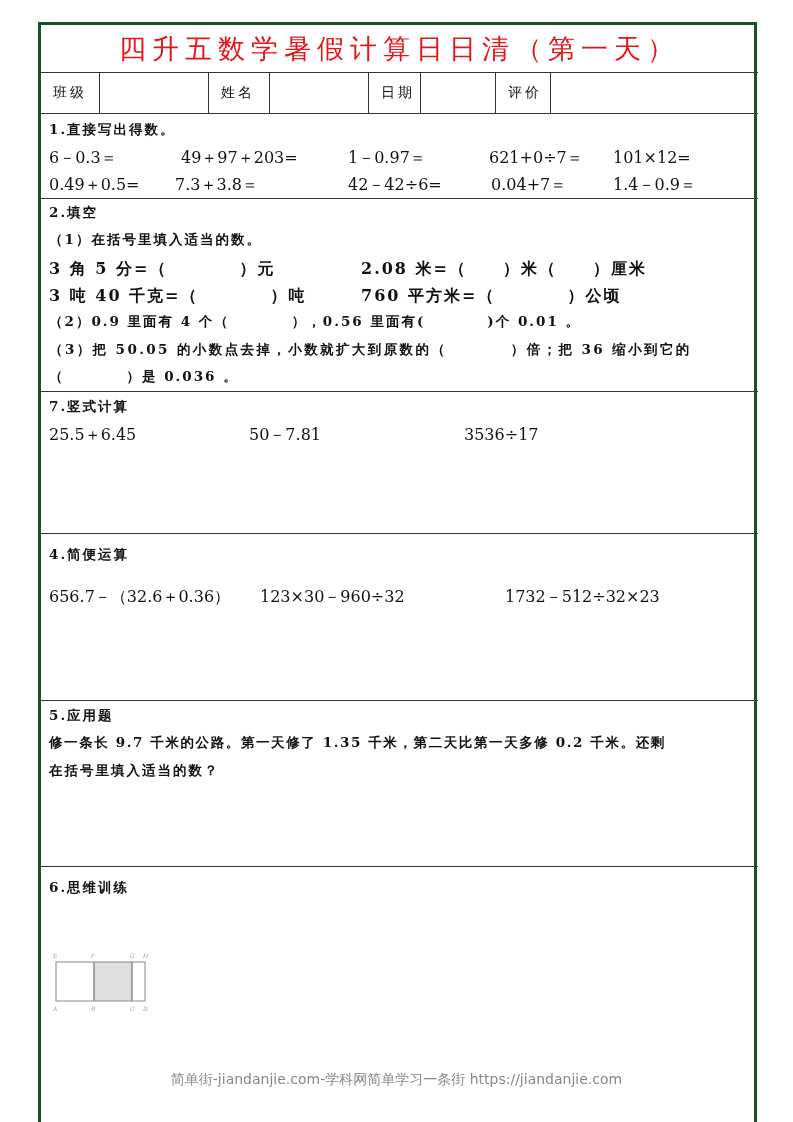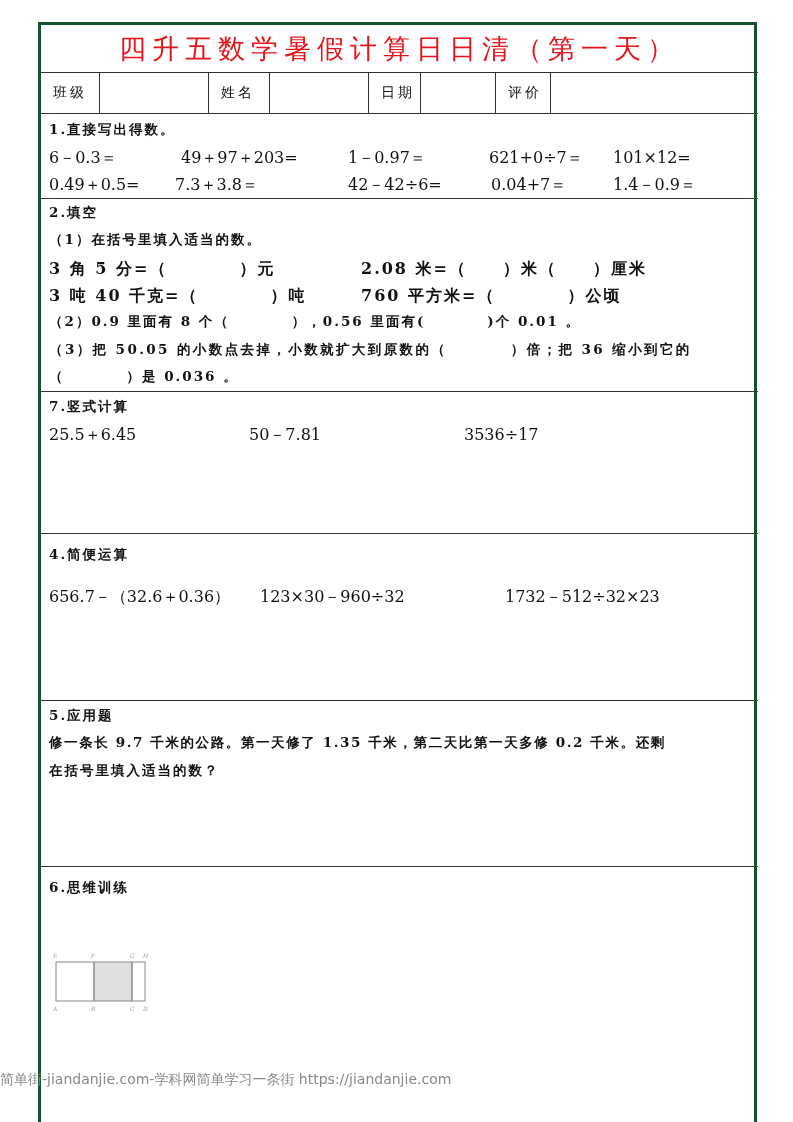--- a/index.html
+++ b/index.html
@@ -60,7 +60,7 @@
     <div class="abs cn" style="left:320px;top:60px">2.08 米=（　　）米（　　）厘米</div>
     <div class="abs cn" style="left:8px;top:87px">3 吨 40 千克=（　　　　）吨</div>
     <div class="abs cn" style="left:320px;top:87px">760 平方米=（　　　　）公顷</div>
-    <div class="line cn" style="top:114px">（2）0.9 里面有 8 个（　　　　），0.56 里面有(　　　　)个 0.01 。</div>
+    <div class="line cn" style="top:114px">（2）0.9 里面有 4 个（　　　　），0.56 里面有(　　　　)个 0.01 。</div>
     <div class="line cn" style="top:142px;letter-spacing:2.4px">（3）把 50.05 的小数点去掉，小数就扩大到原数的（　　　　）倍；把 36 缩小到它的</div>
     <div class="line cn" style="top:169px">（　　　　）是 0.036 。</div>
   </div>

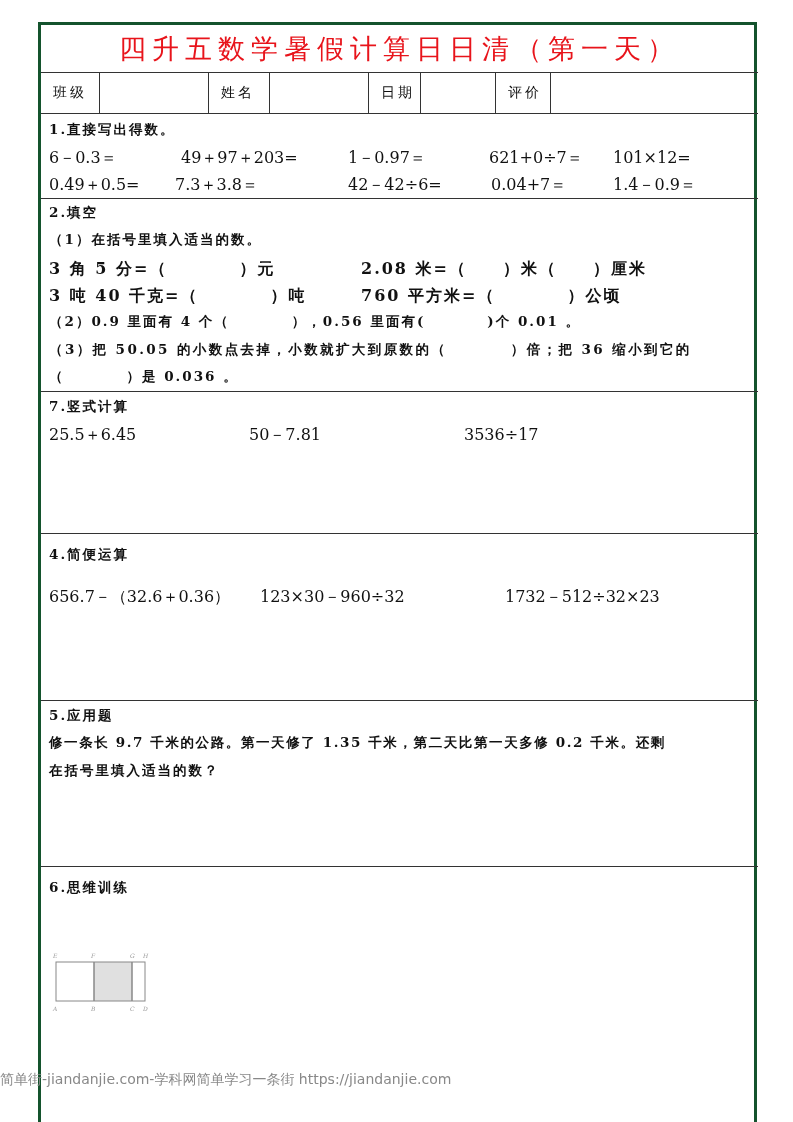--- a/index.html
+++ b/index.html
@@ -16,7 +16,7 @@
   .line { position: absolute; left: 8px; right: 8px; white-space: nowrap; font-size: 13.5px; letter-spacing: 0.5px; }
   .cn { letter-spacing: 2px; font-weight: bold; }
   .abs { position: absolute; white-space: nowrap; }
-  .footer { position: absolute; left: 0; width: 793px; top: 1071px; text-align: left; color: #888; font-family: "DejaVu Sans", "Liberation Sans", sans-serif; font-size: 14px; }
+  .footer { position: absolute; left: 0; width: 793px; top: 1071px; text-align: center; color: #888; font-family: "DejaVu Sans", "Liberation Sans", sans-serif; font-size: 14px; }
   svg text { font-family: "DejaVu Serif", serif; font-style: italic; }
 </style>
 </head>

